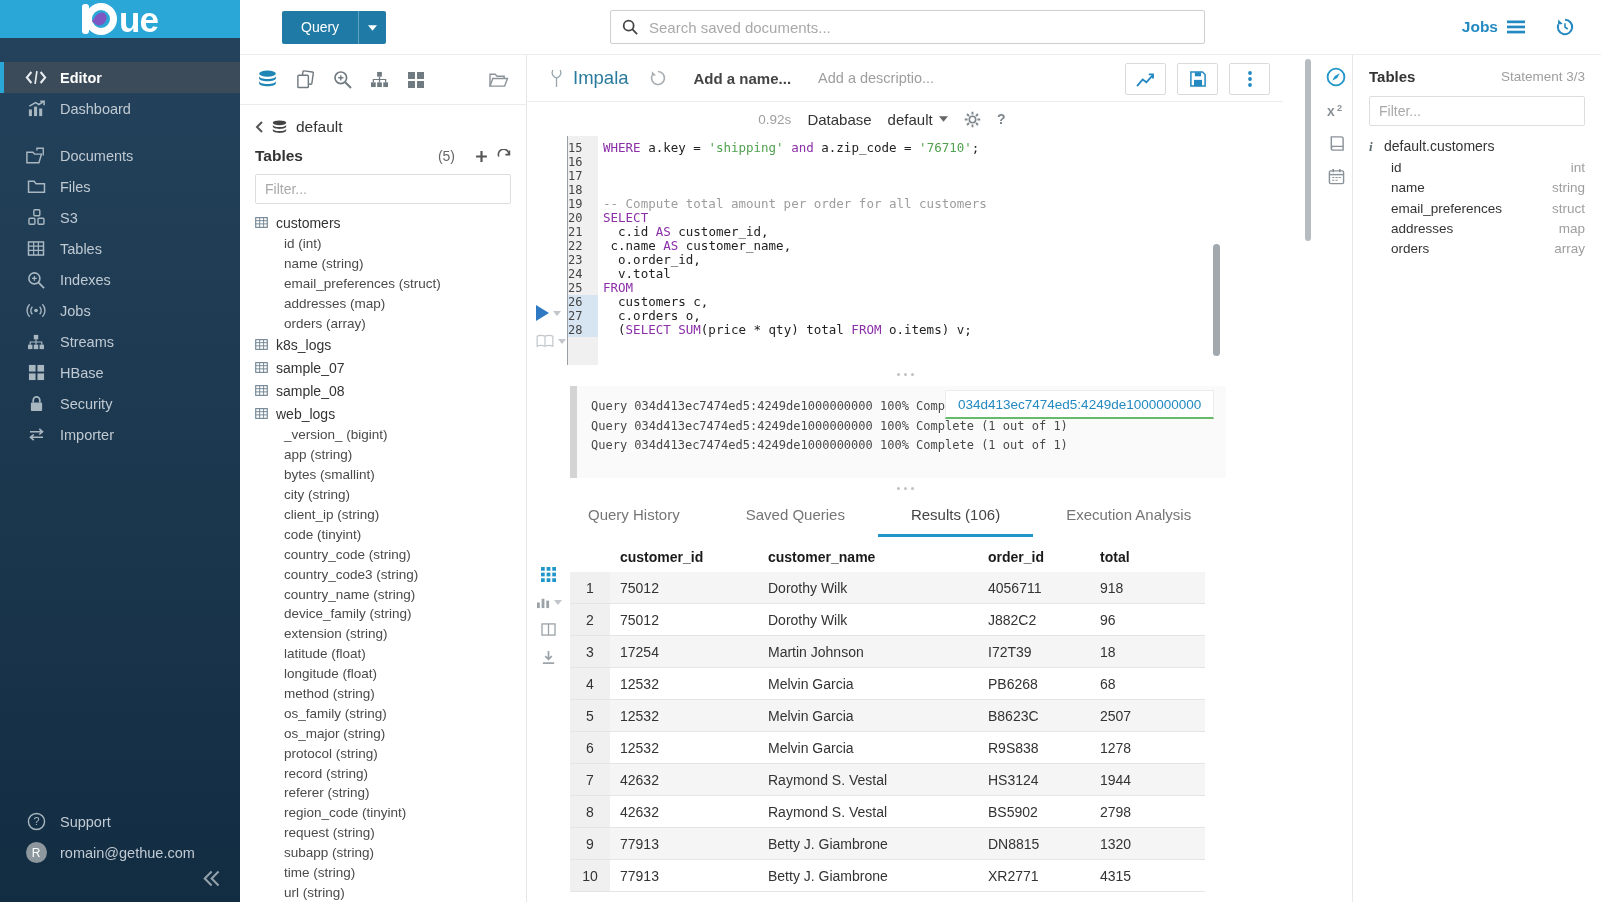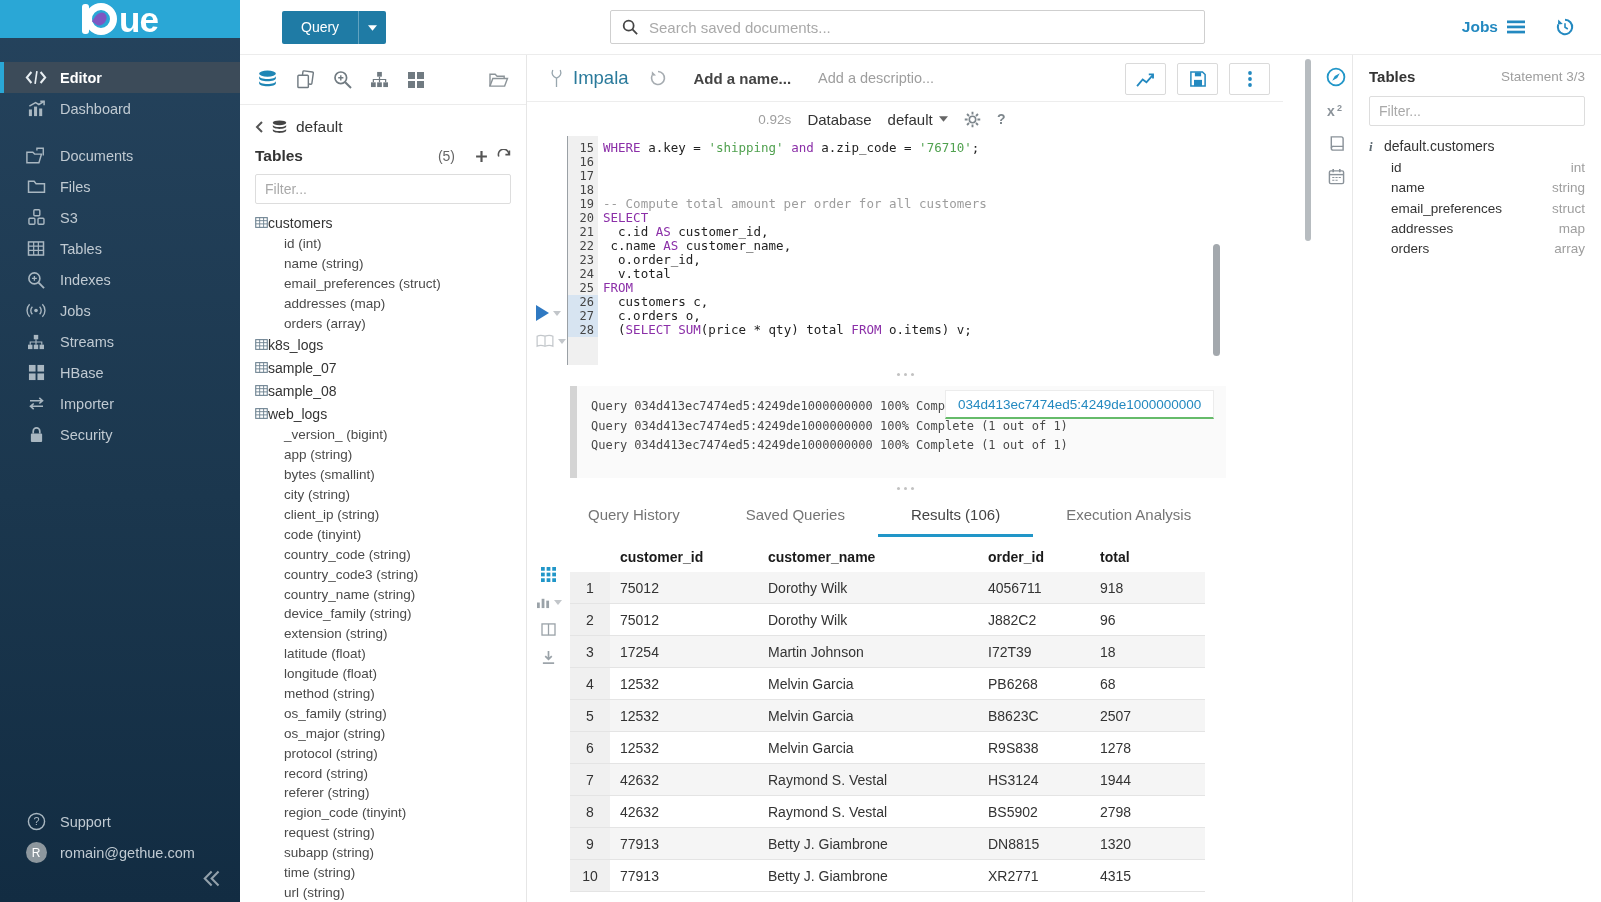--- a/index.html
+++ b/index.html
@@ -101,7 +101,7 @@
   .gutter{position:absolute;left:40px;top:0;width:30px;background:#f0f0f0;border-left:1px solid #9aa0a5;
           padding-top:5px}
   .gut-ln{height:14px;line-height:14px;font-family:"DejaVu Sans Mono",monospace;font-size:12px;
-          color:#444;text-align:right;padding-right:4px}
+          color:#444;padding-right:4px}
   .gut-ln.sel{background:#d7e4f1}
   .code-pane{position:absolute;left:76px;top:5px;right:20px}
   .code-ln{height:14px;line-height:14px;font-family:"DejaVu Sans Mono",monospace;font-size:12.5px;

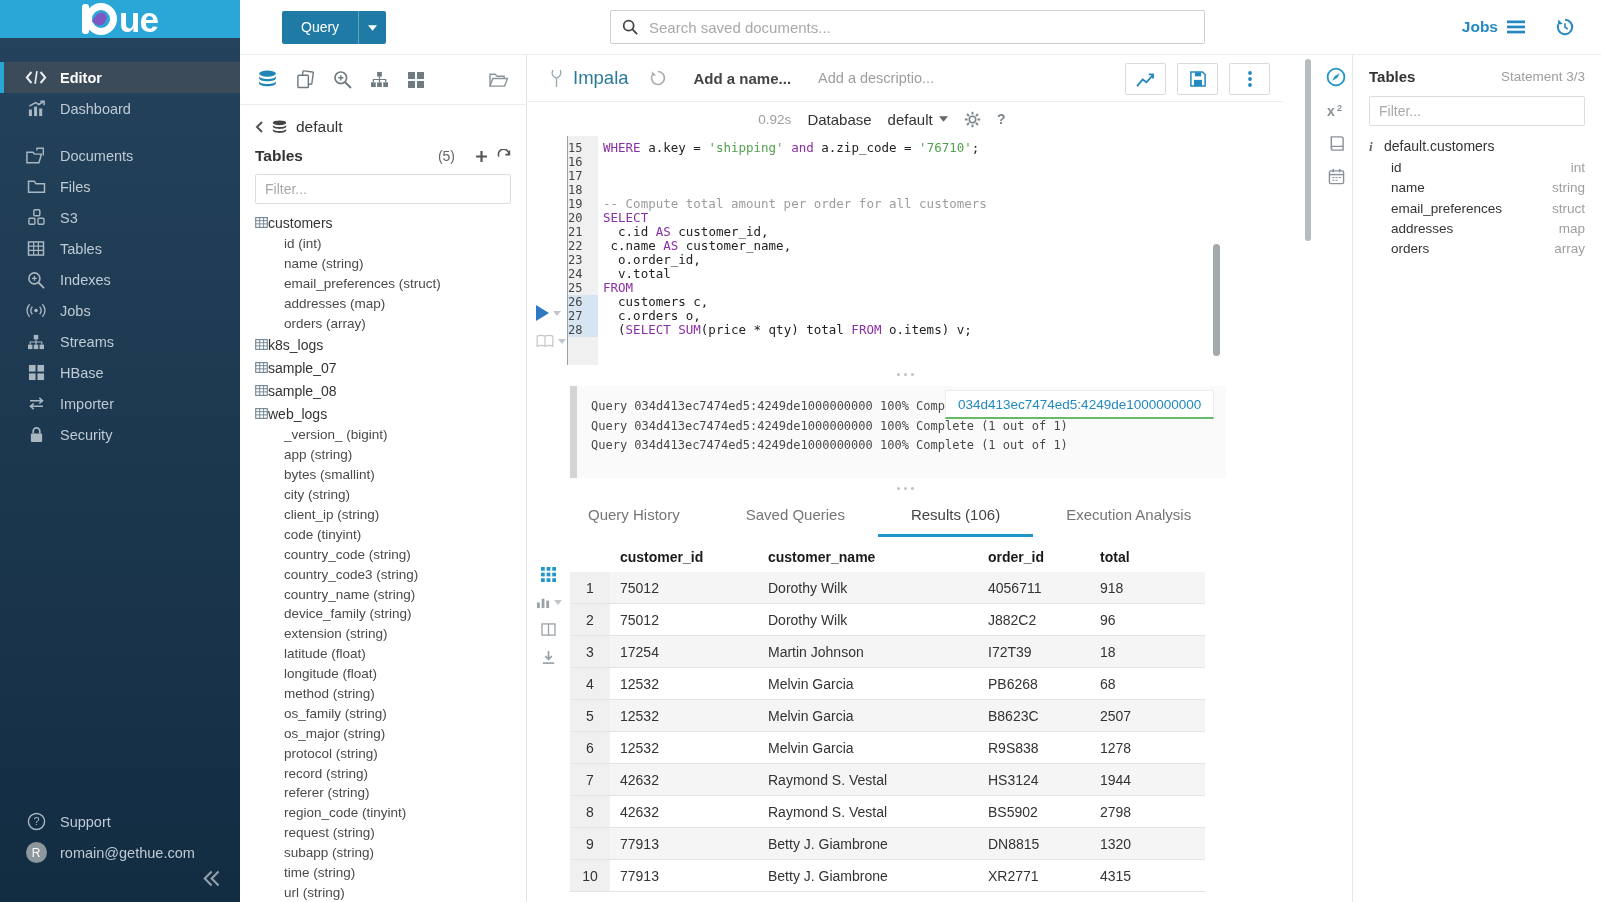--- a/index.html
+++ b/index.html
@@ -66,7 +66,7 @@
   .lp-filter input, .rc-filter input{width:100%;height:30px;border:1px solid #ddd;border-radius:2px;
               padding:0 9px;font-size:14px;box-sizing:border-box;outline:none;color:#333}
   #tables-list{padding-left:15px}
-  .tbl-row{height:23px;display:flex;align-items:center;gap:0;font-size:14px;color:#333;cursor:pointer}
+  .tbl-row{height:23px;display:flex;align-items:center;gap:8px;font-size:14px;color:#333;cursor:pointer}
   .tbl-row .tbl-ic{color:#6d8291}
   .col-row{height:19.9px;line-height:19.9px;padding-left:29px;font-size:13.5px;color:#4a4a4a;
            white-space:nowrap;cursor:pointer}

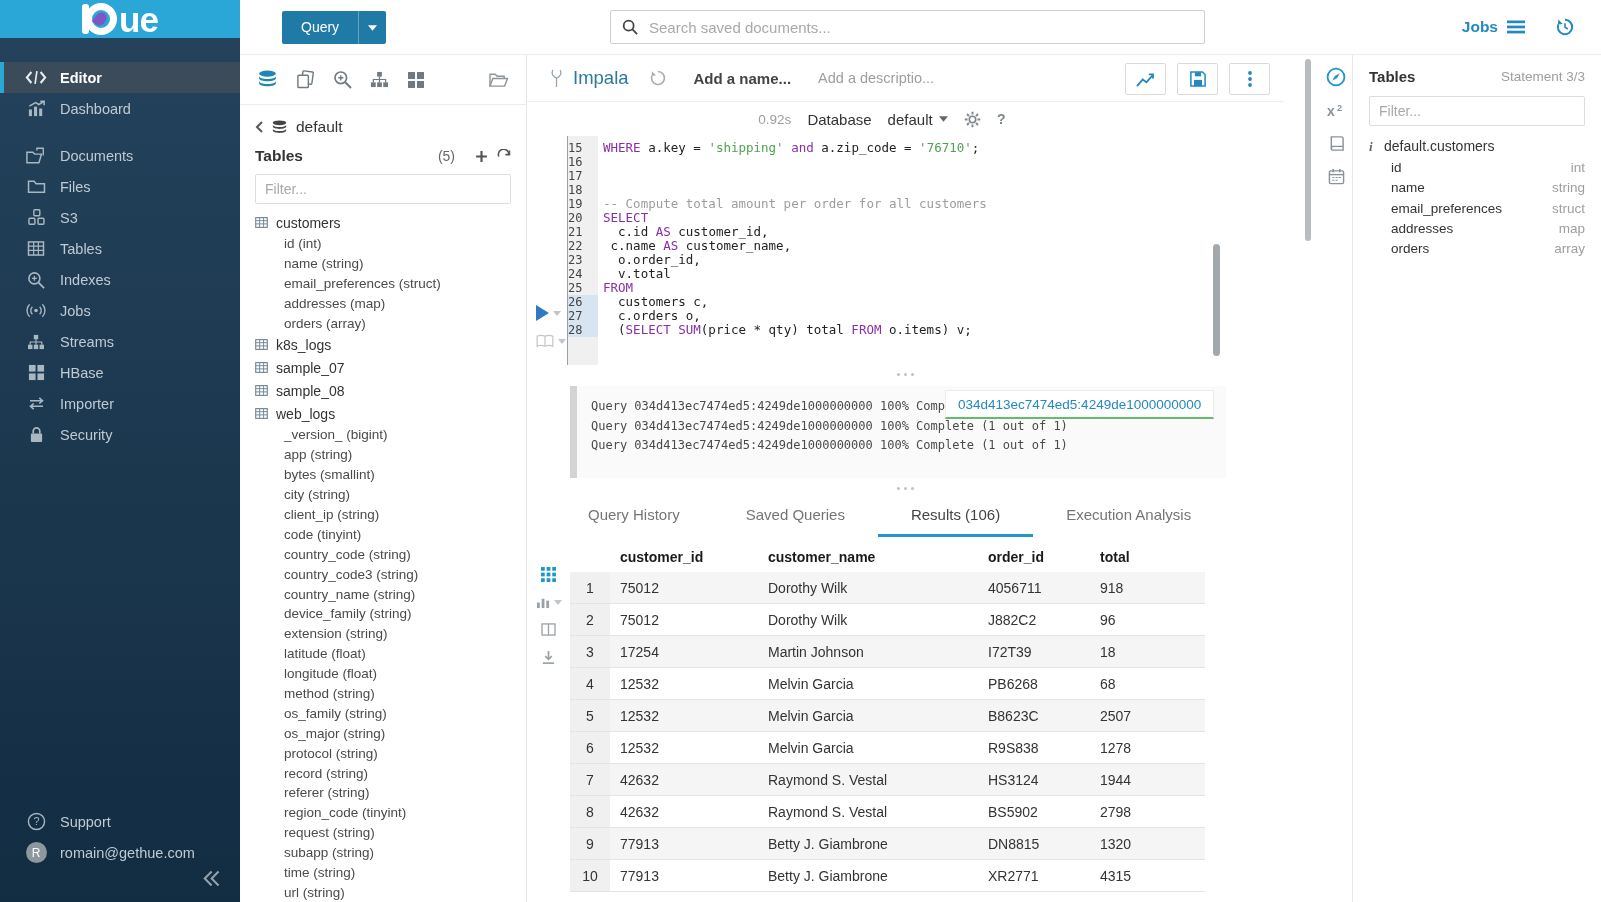--- a/index.html
+++ b/index.html
@@ -277,21 +277,21 @@
       </div>
       <div class="nav-item">
         <span class="nav-icon">
+          <svg viewBox="0 0 16 18" width="15" height="17">
+            <rect x="2" y="8" width="12" height="9" rx="1" fill="currentColor"></rect>
+            <path d="M4.5 8V5.5a3.5 3.5 0 017 0V8" fill="none" stroke="currentColor" stroke-width="1.8"></path>
+          </svg>
+        </span>
+        <span class="nav-label">Security</span>
+      </div>
+      <div class="nav-item">
+        <span class="nav-icon">
           <svg viewBox="0 0 20 14" width="19" height="13">
             <path d="M3 4h13M13 1l3.5 3L13 7" fill="none" stroke="currentColor" stroke-width="1.7"></path>
             <path d="M17 10H4M7 7 3.5 10 7 13" fill="none" stroke="currentColor" stroke-width="1.7"></path>
           </svg>
         </span>
         <span class="nav-label">Importer</span>
-      </div>
-      <div class="nav-item">
-        <span class="nav-icon">
-          <svg viewBox="0 0 16 18" width="15" height="17">
-            <rect x="2" y="8" width="12" height="9" rx="1" fill="currentColor"></rect>
-            <path d="M4.5 8V5.5a3.5 3.5 0 017 0V8" fill="none" stroke="currentColor" stroke-width="1.8"></path>
-          </svg>
-        </span>
-        <span class="nav-label">Security</span>
       </div>
     </div>
   <div id="side-footer">

